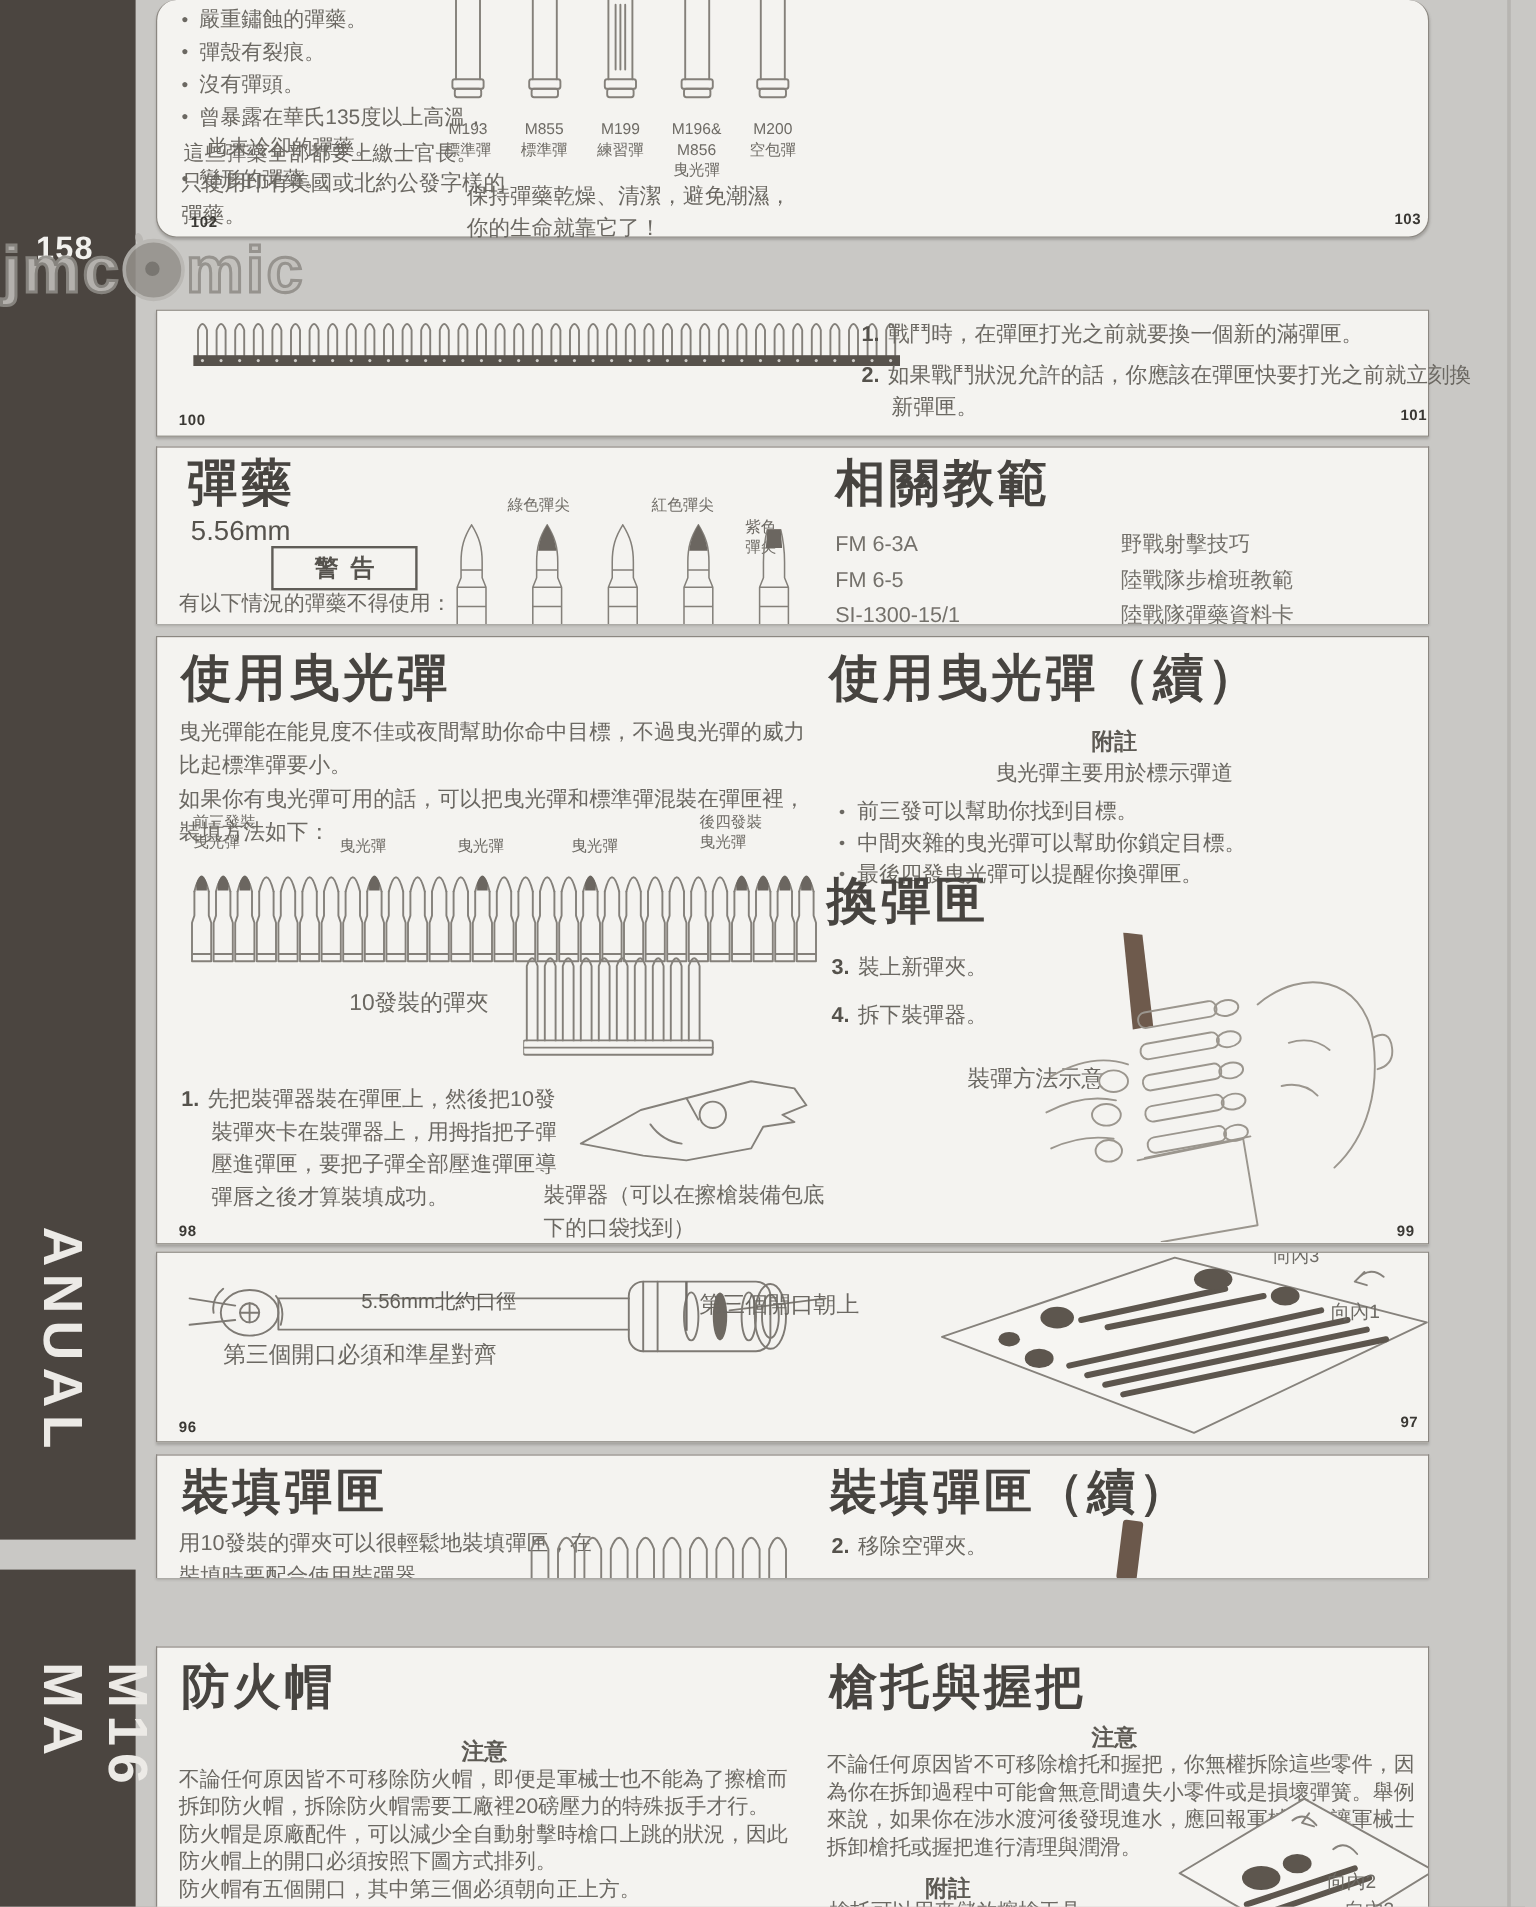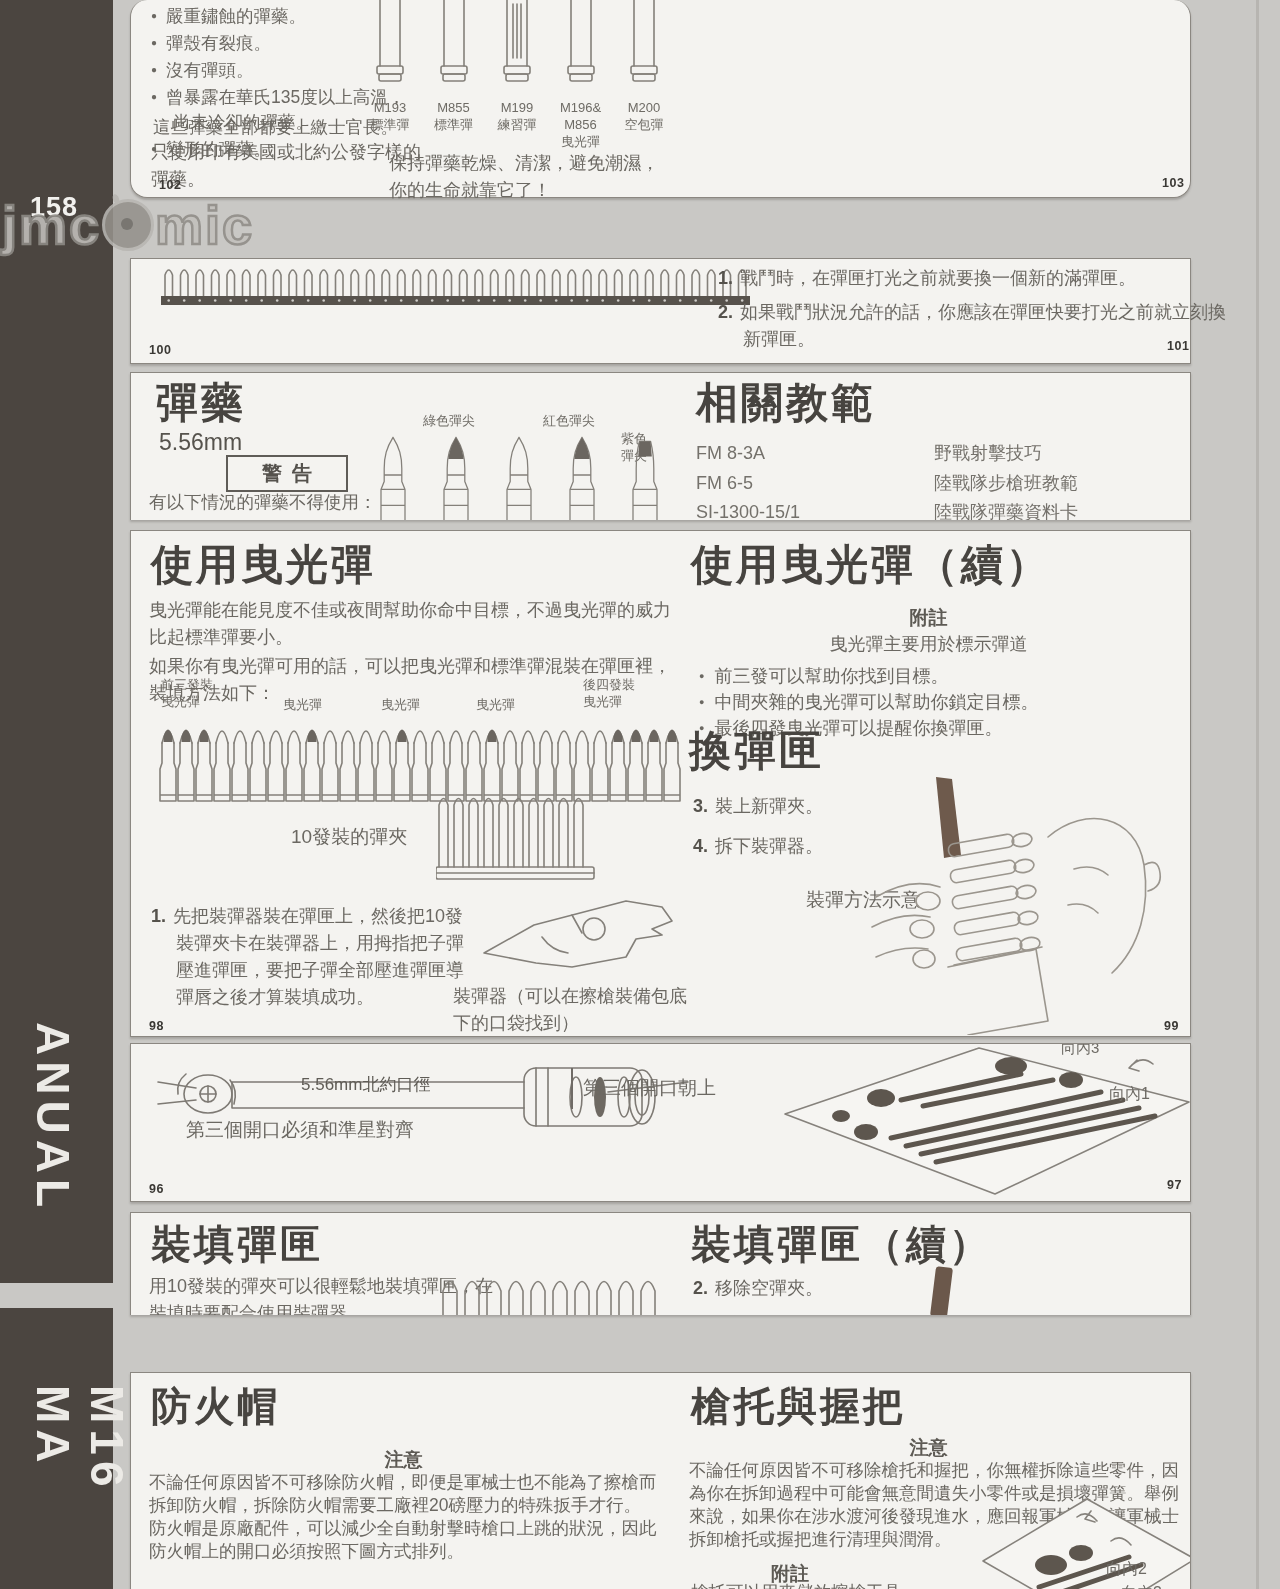--- a/index.html
+++ b/index.html
@@ -246,7 +246,7 @@
 
     <div class="h1 abs" style="left:565px;top:8px;">相關教範</div>
     <div class="abs" style="left:565px;top:70px;width:480px;">
-        <div class="refrow"><span class="code">FM 8-3A</span><span class="title">野戰射擊技巧</span></div>
+        <div class="refrow"><span class="code">FM 6-3A</span><span class="title">野戰射擊技巧</span></div>
         <div class="refrow"><span class="code">FM 6-5</span><span class="title">陸戰隊步槍班教範</span></div>
         <div class="refrow"><span class="code">SI-1300-15/1</span><span class="title">陸戰隊彈藥資料卡</span></div>
       </div>

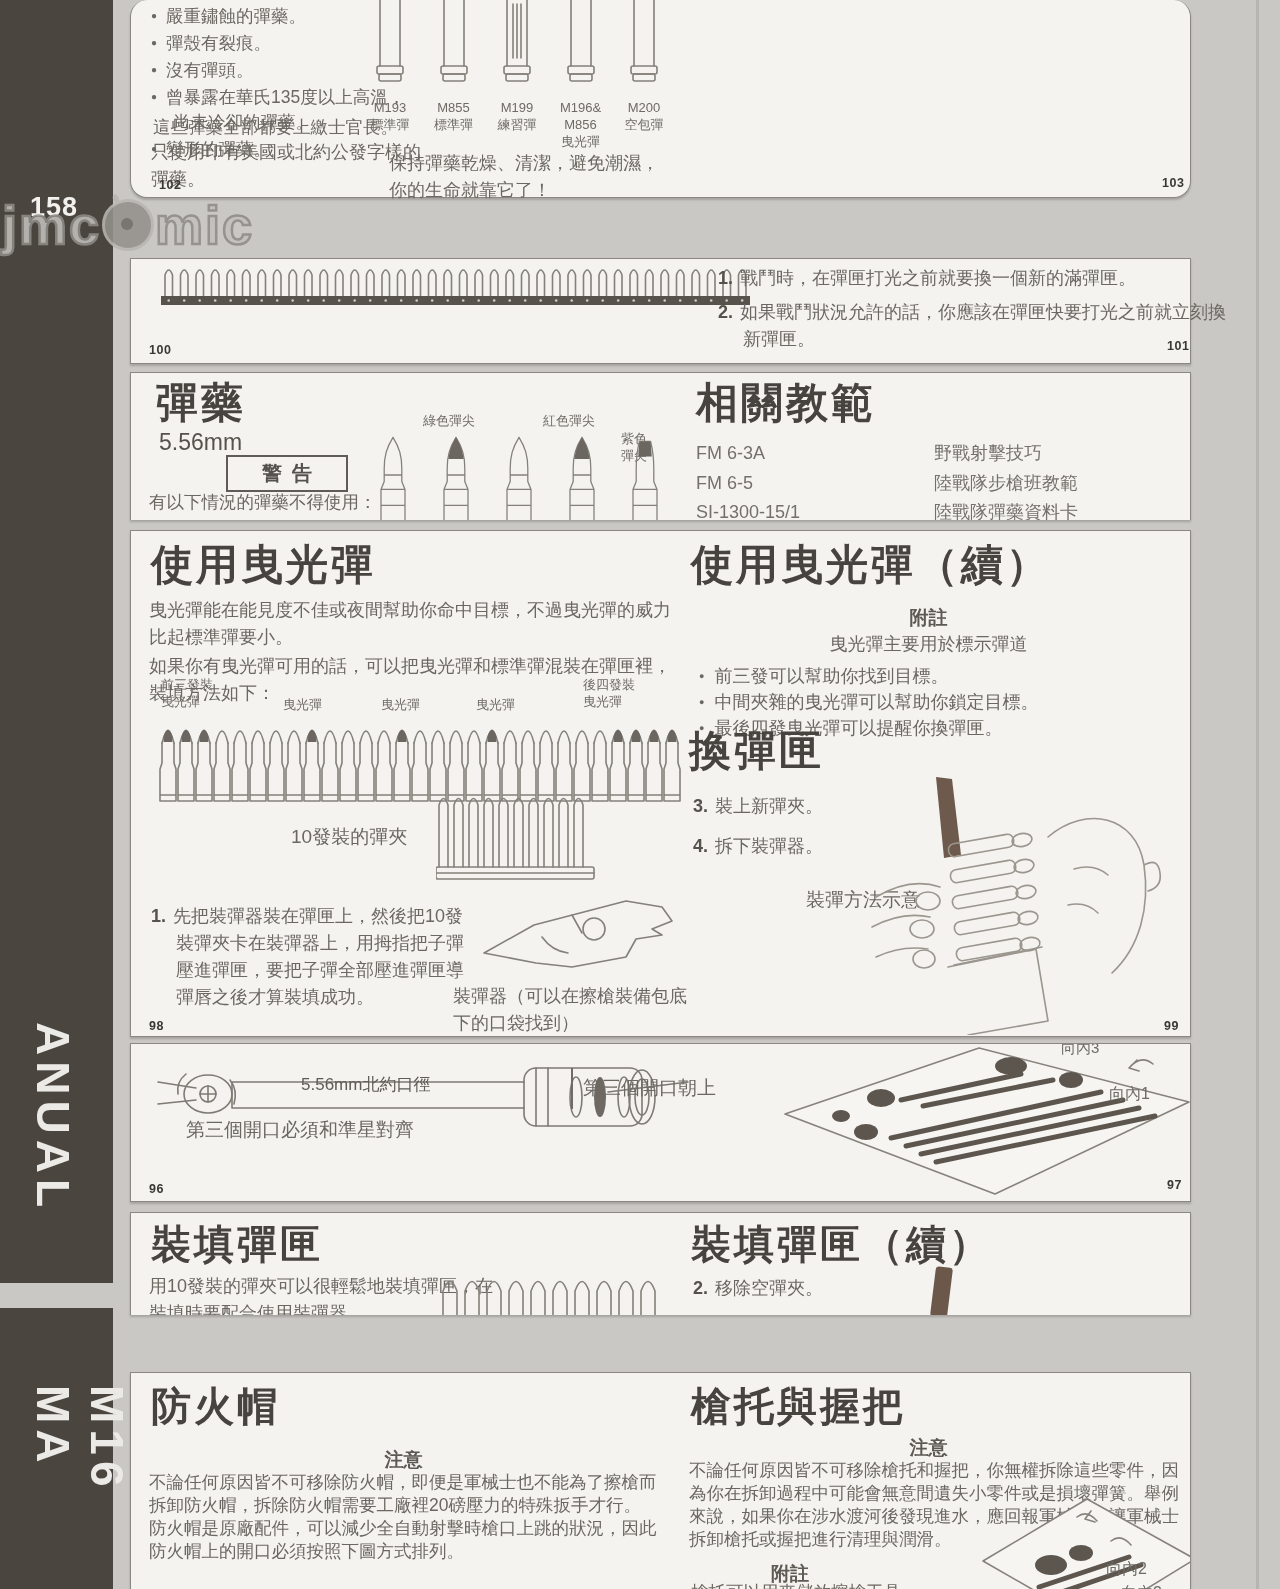--- a/index.html
+++ b/index.html
@@ -479,6 +479,7 @@
     <div class="t abs" style="left:18px;top:98px;width:524px;font-size:17.5px;line-height:1.32;">
       <div>不論任何原因皆不可移除防火帽，即便是軍械士也不能為了擦槍而拆卸防火帽，拆除防火帽需要工廠裡20磅壓力的特殊扳手才行。</div>
       <div>防火帽是原廠配件，可以減少全自動射擊時槍口上跳的狀況，因此防火帽上的開口必須按照下圖方式排列。</div>
+      <div>防火帽有五個開口，其中第三個必須朝向正上方。</div>
     </div>
 
     <div class="h1 abs" style="left:560px;top:12px;font-size:40px;">槍托與握把</div>

